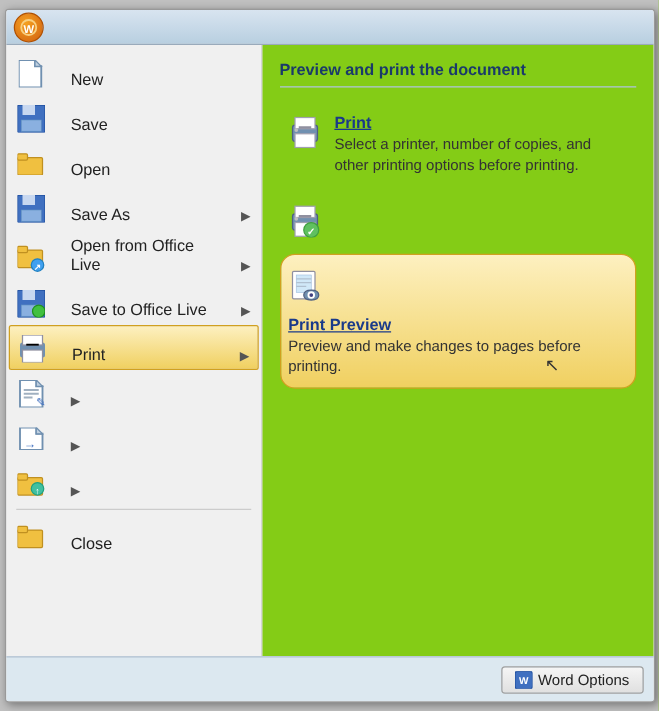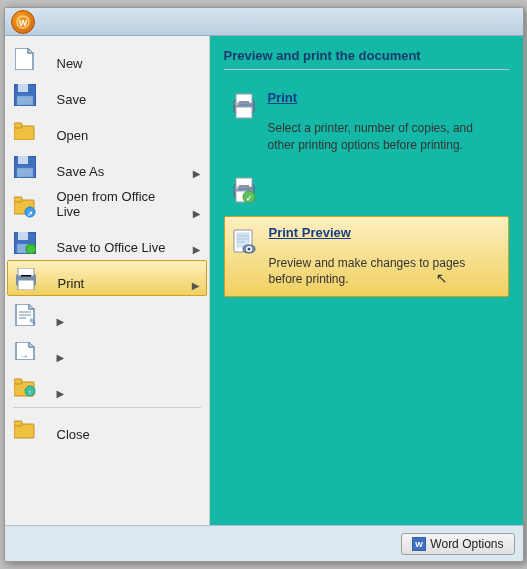--- a/index.html
+++ b/index.html
@@ -109,7 +109,7 @@
     
     .right-panel {
       flex: 1;
-      background: #14b8a6;
+      background: #84cc16;
       padding: 12px 14px;
       overflow-y: auto;
     }

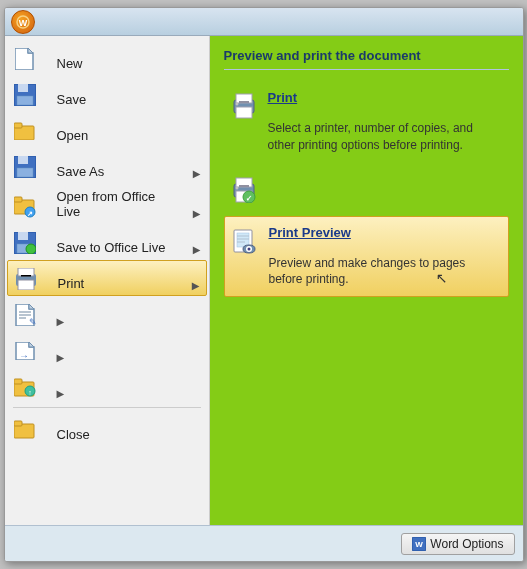--- a/index.html
+++ b/index.html
@@ -160,7 +160,7 @@
     .print-option .opt-text .opt-desc {
       color: #333;
       font-size: 12px;
-      margin-top: 15px;
+      margin-top: 2px;
       line-height: 1.4;
     }
 

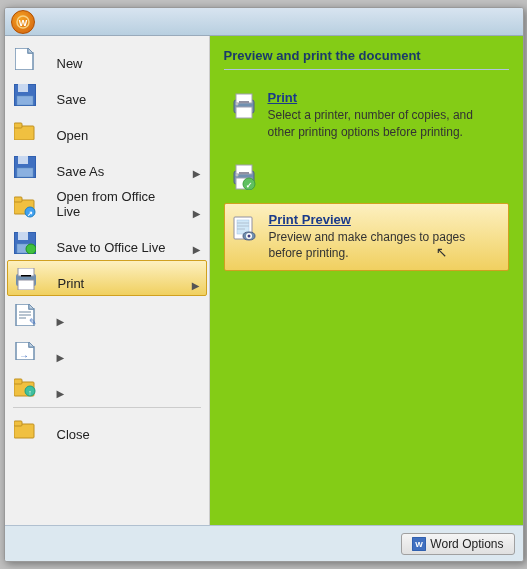--- a/index.html
+++ b/index.html
@@ -136,7 +136,8 @@
     .print-option.highlighted {
       background: linear-gradient(to bottom, #fdf0c0, #f0d060);
       border: 1px solid #d0a020;
-      border-radius: 2px;
+      border-radius: 12px;
+      flex-direction: column;
     }
 
     .print-option .opt-icon {

